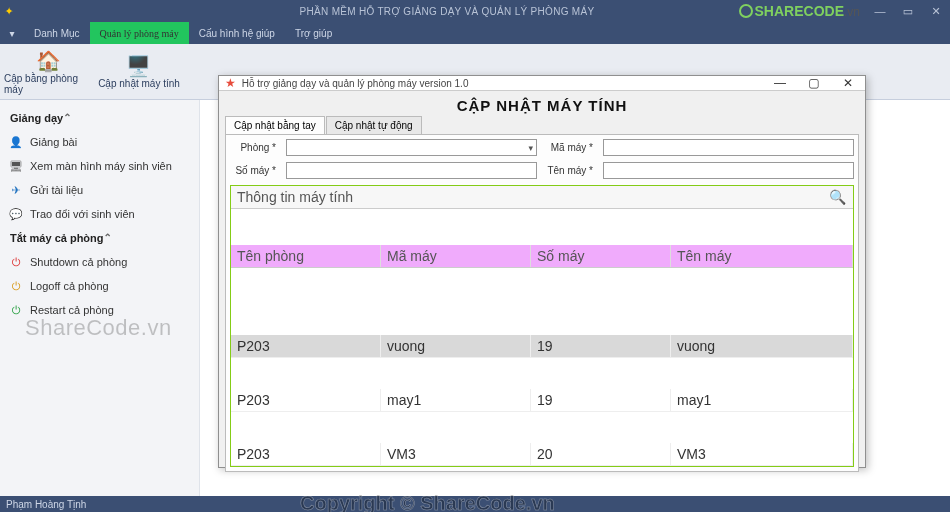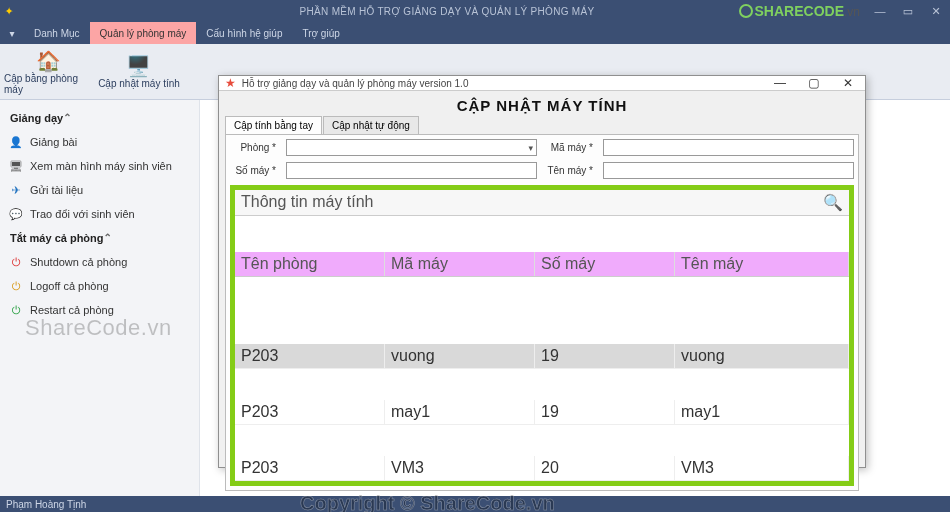--- a/index.html
+++ b/index.html
@@ -13,7 +13,7 @@
 .titlebar .logo .vn { color:#555; font-weight:normal; font-size:12px;}
 .menubar { height: 22px; background: #3b4f73; display: flex; align-items: stretch; font-size: 10px; }
 .menubar .m { padding: 0 10px; color: #cdd6e6; display:flex; align-items:center; cursor:pointer; }
-.menubar .m.active { background: #fca5a5; color: #333; }
+.menubar .m.active { background: #22c55e; color: #333; font-family: Liberation Serif, serif; }
 .menubar .first { width: 24px; text-align:center; color:#cdd6e6; display:flex; align-items:center; justify-content:center;}
 .ribbon { height: 56px; background: #e9ecf2; border-bottom: 1px solid #c6cedd; display:flex; padding: 2px 4px; }
 .ribbon .rbtn { width: 90px; display:flex; flex-direction:column; align-items:center; justify-content:center; font-size:10px; color:#2c3e5e; cursor:pointer; }

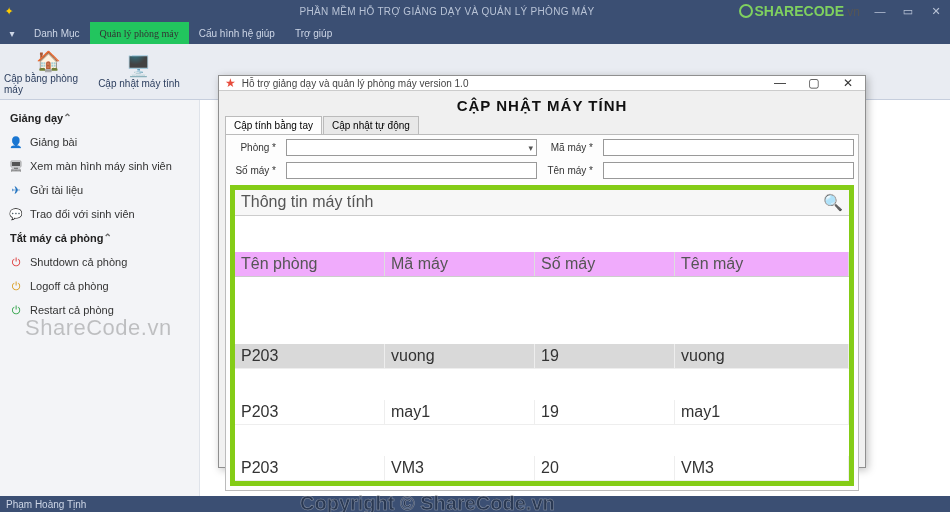--- a/index.html
+++ b/index.html
@@ -153,7 +153,7 @@
   </div>
   <div class="dheading">CẬP NHẬT MÁY TÍNH</div>
   <div class="tabs">
-    <div class="tab active">Cập tính bằng tay</div>
+    <div class="tab active">Cập nhật bằng tay</div>
     <div class="tab">Cập nhật tự động</div>
   </div>
   <div class="tabbody">

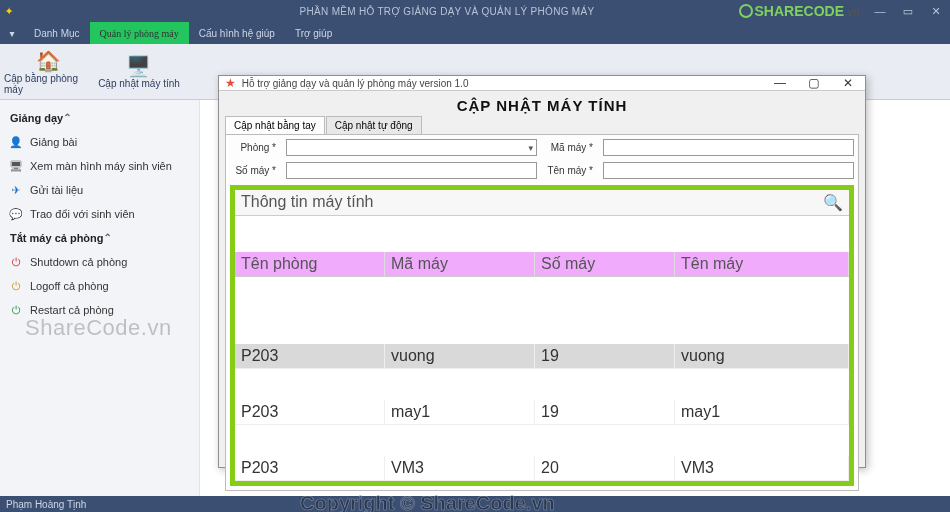--- a/index.html
+++ b/index.html
@@ -47,7 +47,7 @@
 .btnrow .wbtn { font-size:10px; border:1px solid #aaa; background:#f5f5f5; padding:2px 12px; cursor:pointer; color:#333;}
 .btnrow .wbtn.dis { color:#aaa; border-color:#d0d0d0; cursor:default;}
 .btnrow .spacer { flex:1; }
-.gridbox { border:5px solid #84cc16; flex:1; display:flex; flex-direction:column; background:#fff; font-size:16px;gap:36px;}
+.gridbox { border:1px solid #84cc16; flex:1; display:flex; flex-direction:column; background:#fff; font-size:14px;gap:36px;}
 .gridhdrrow { background:#f7f7f7; border-bottom:1px solid #ccc; padding:3px 6px; color:#555; display:flex; justify-content:space-between;}
 .gridcols { display:grid; grid-template-columns: 150px 150px 140px 1fr; background:#f0abfc; border-bottom:1px solid #ccc;}
 .gridcols div { padding:3px 6px; border-right:1px solid #ddd; color:#555;}

